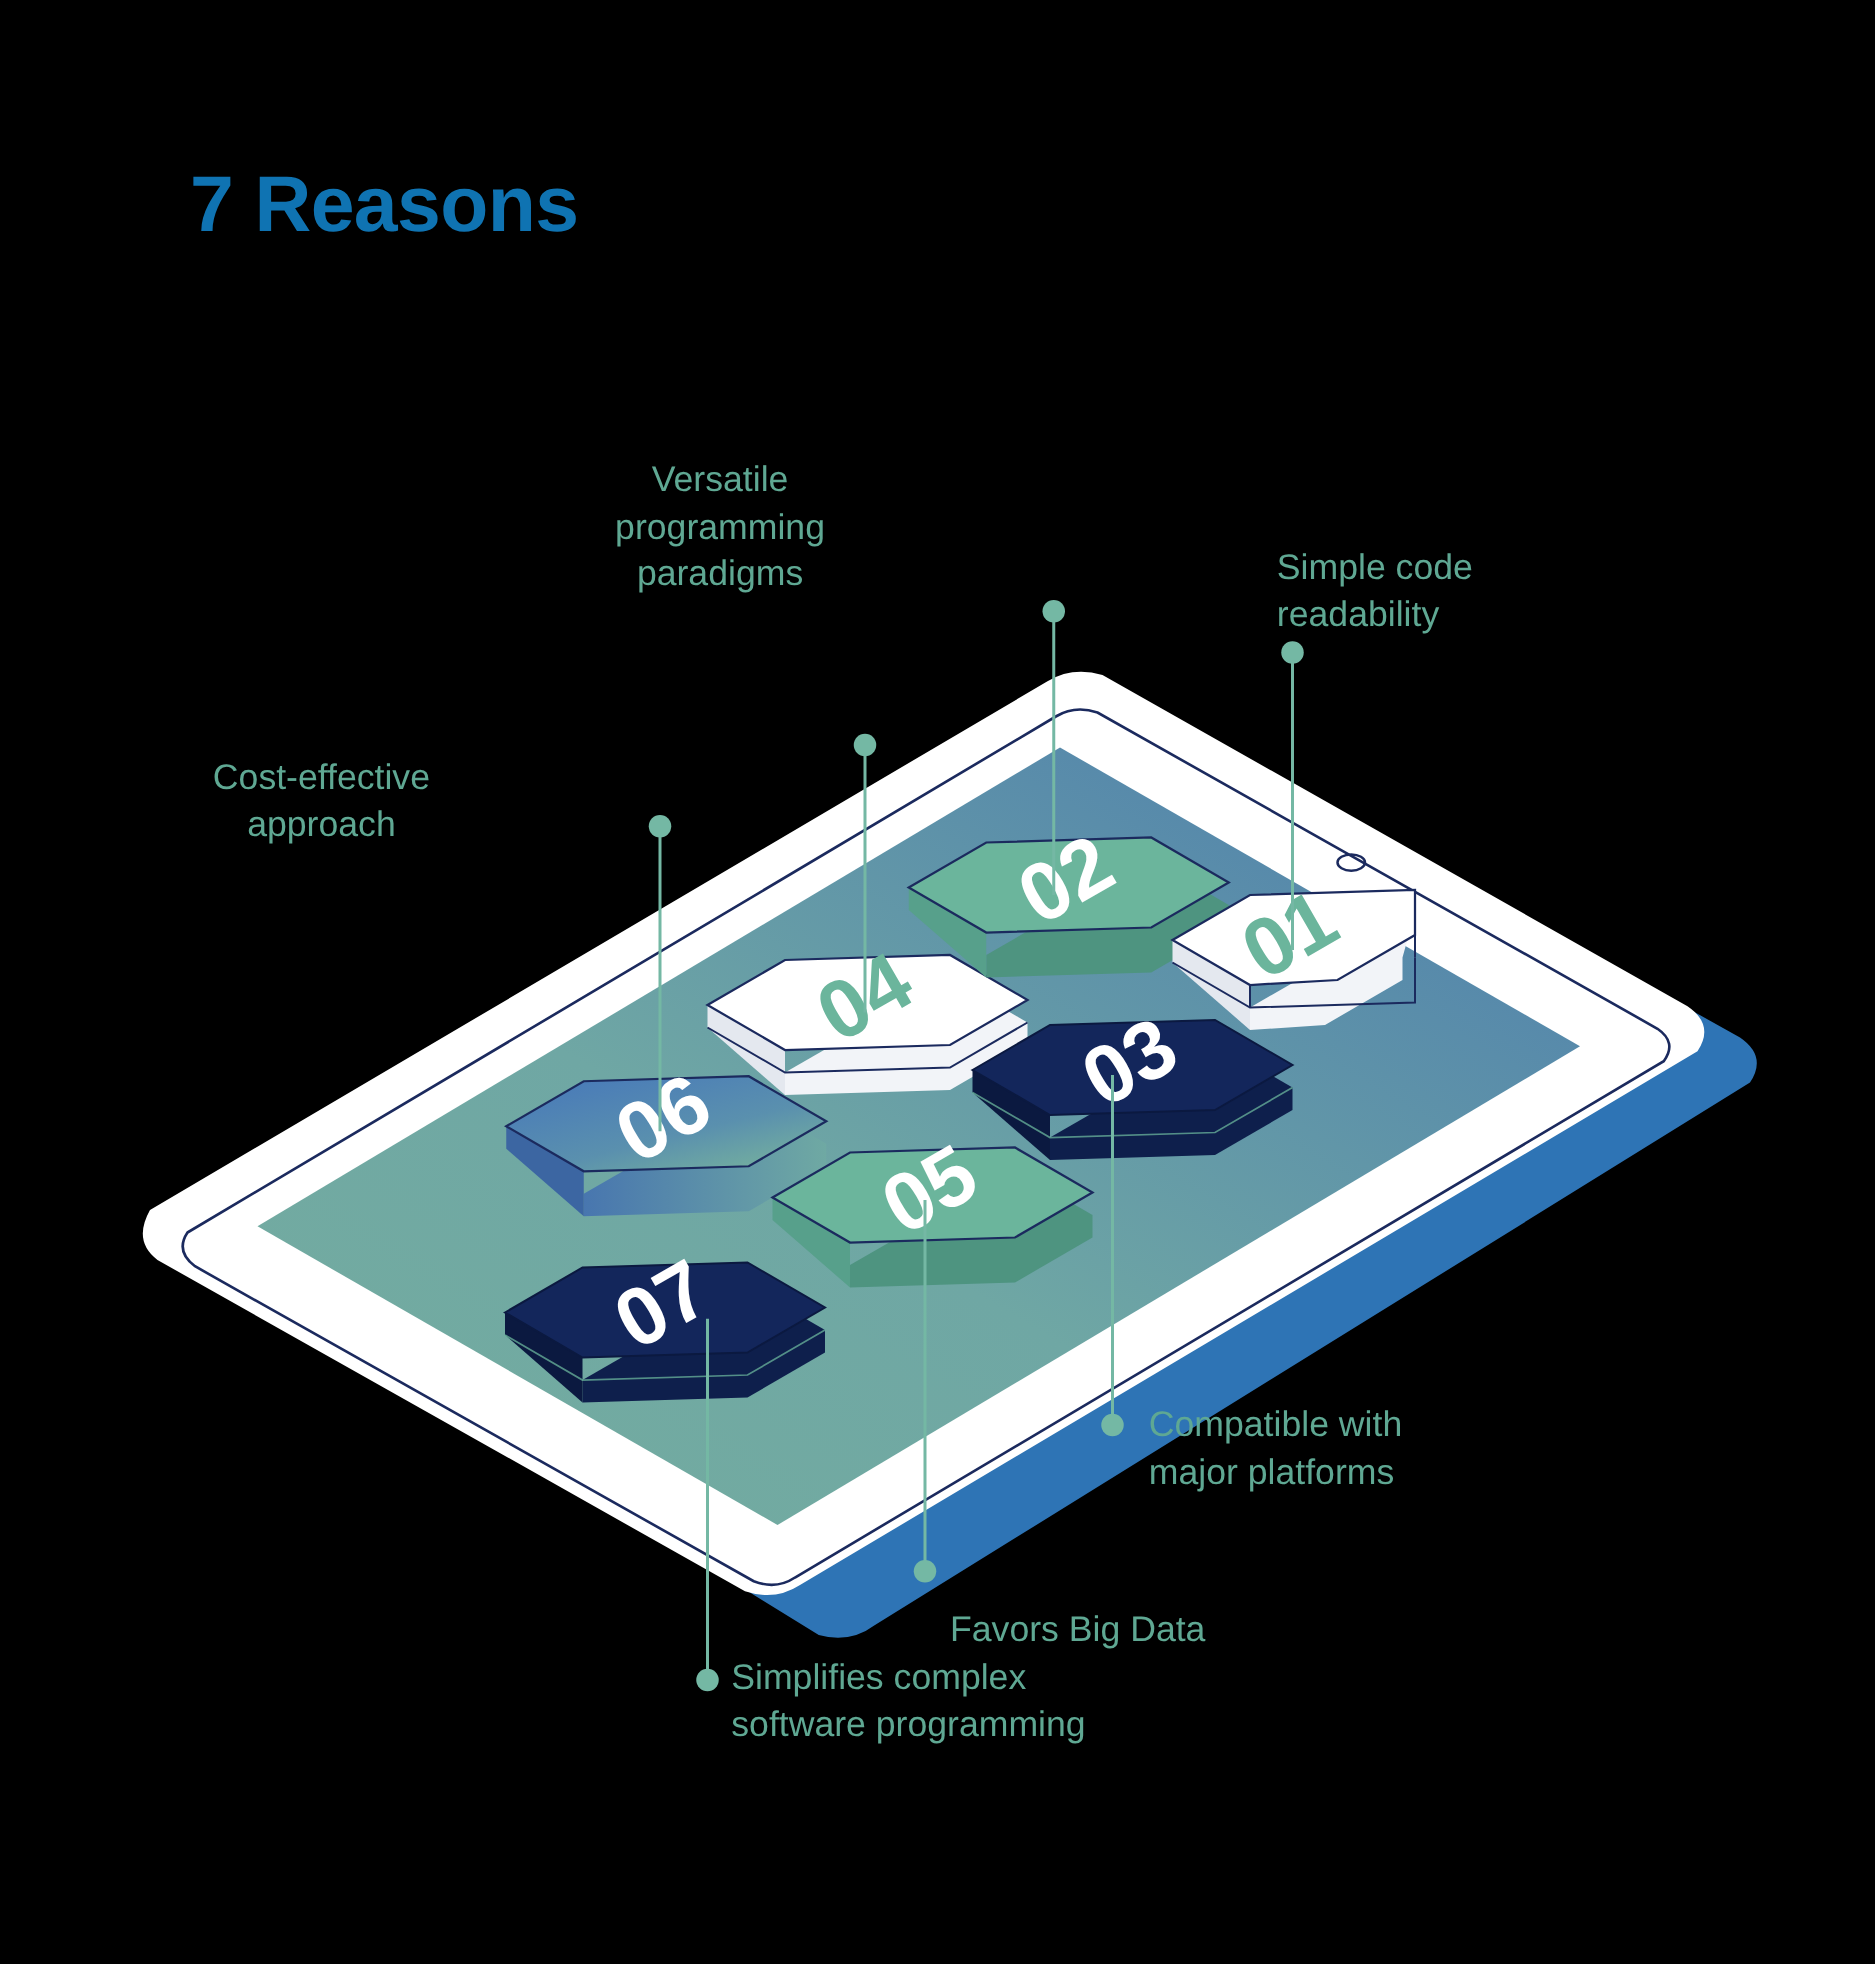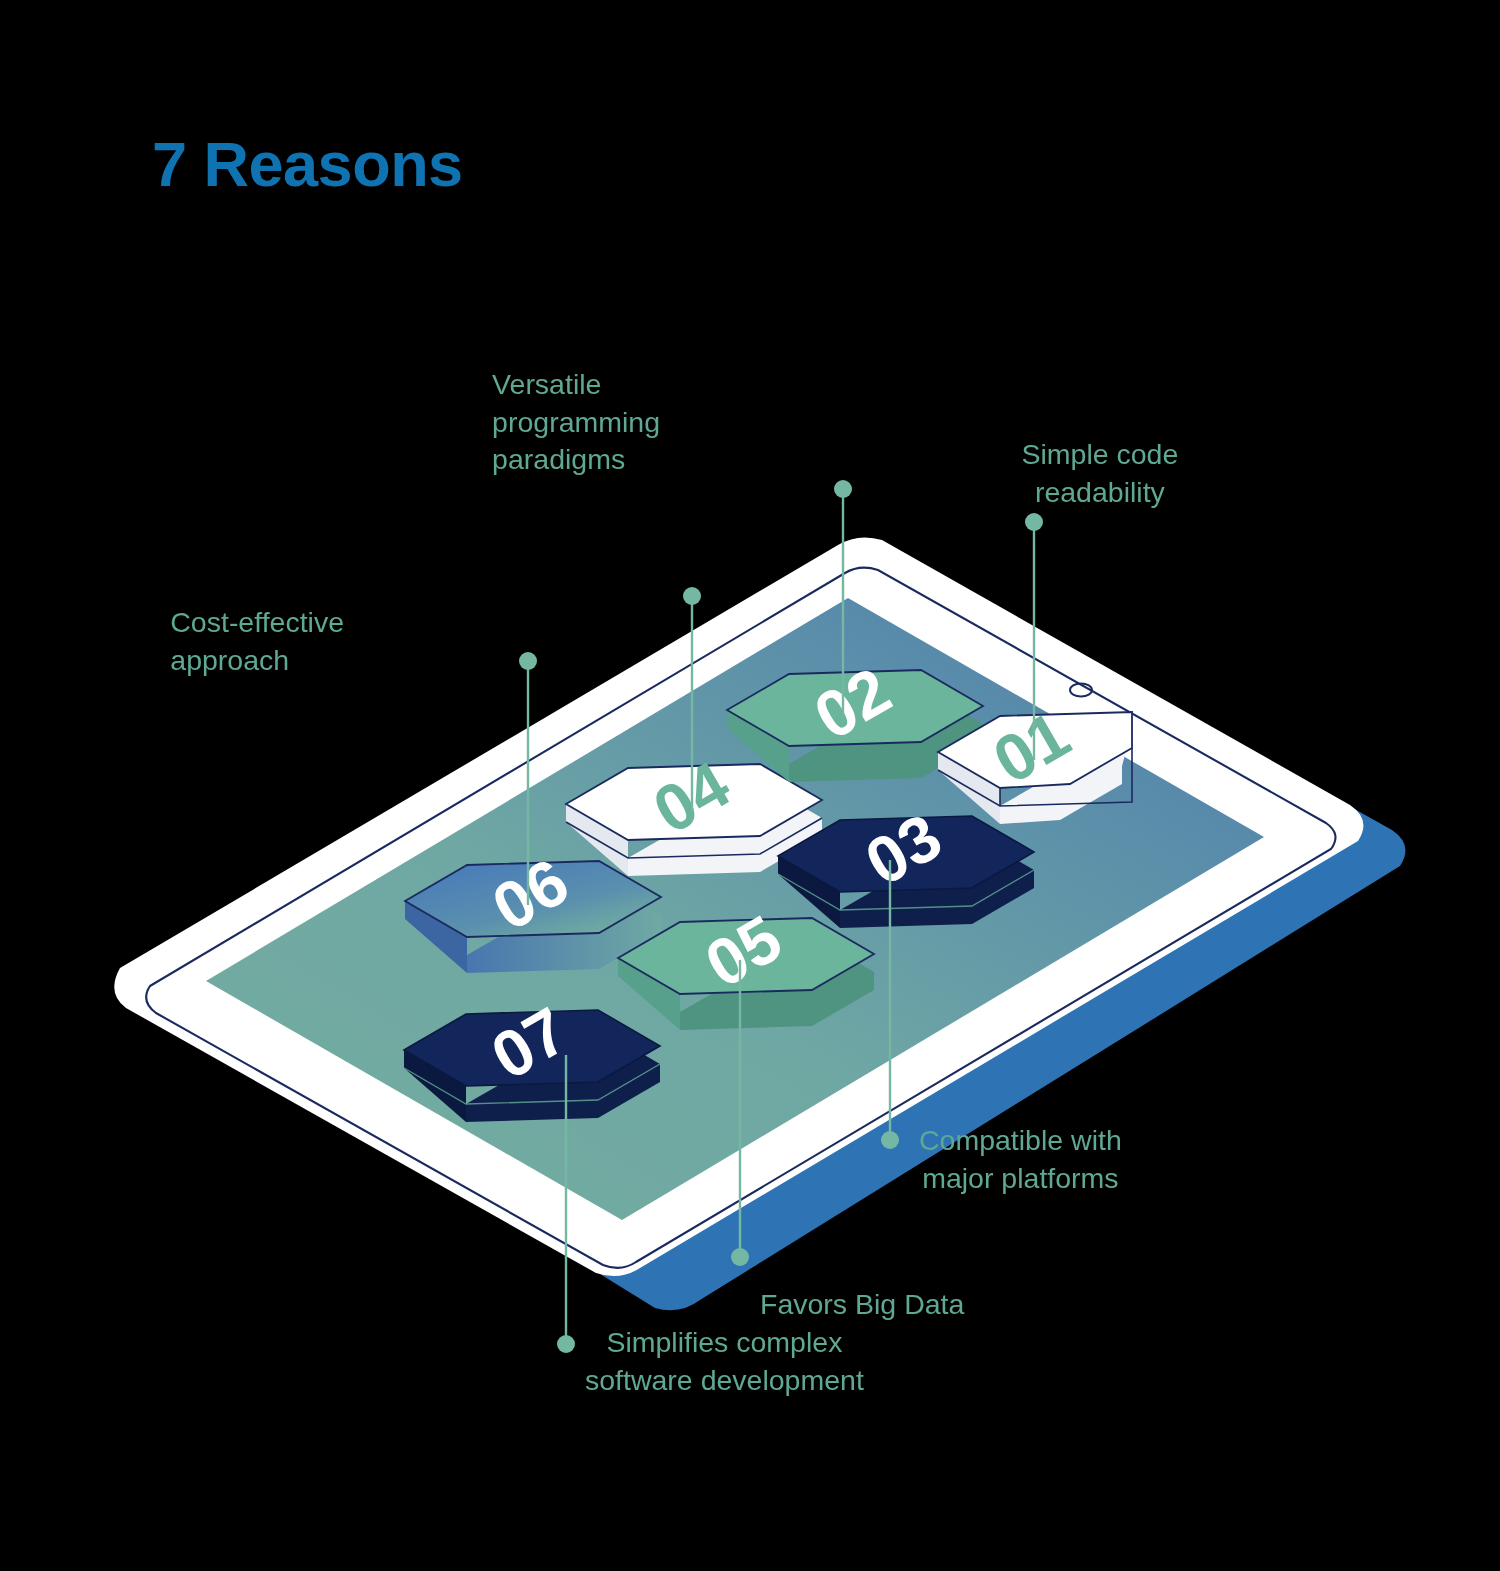--- a/index.html
+++ b/index.html
@@ -50,7 +50,7 @@
     white-space: pre;
     user-select: none;
   }
-  .callout.right { text-align: left; }
+  .callout.right { text-align: center; }
   .callout.left  { text-align: center; }
   svg { display: block; }
   text { user-select: none; }

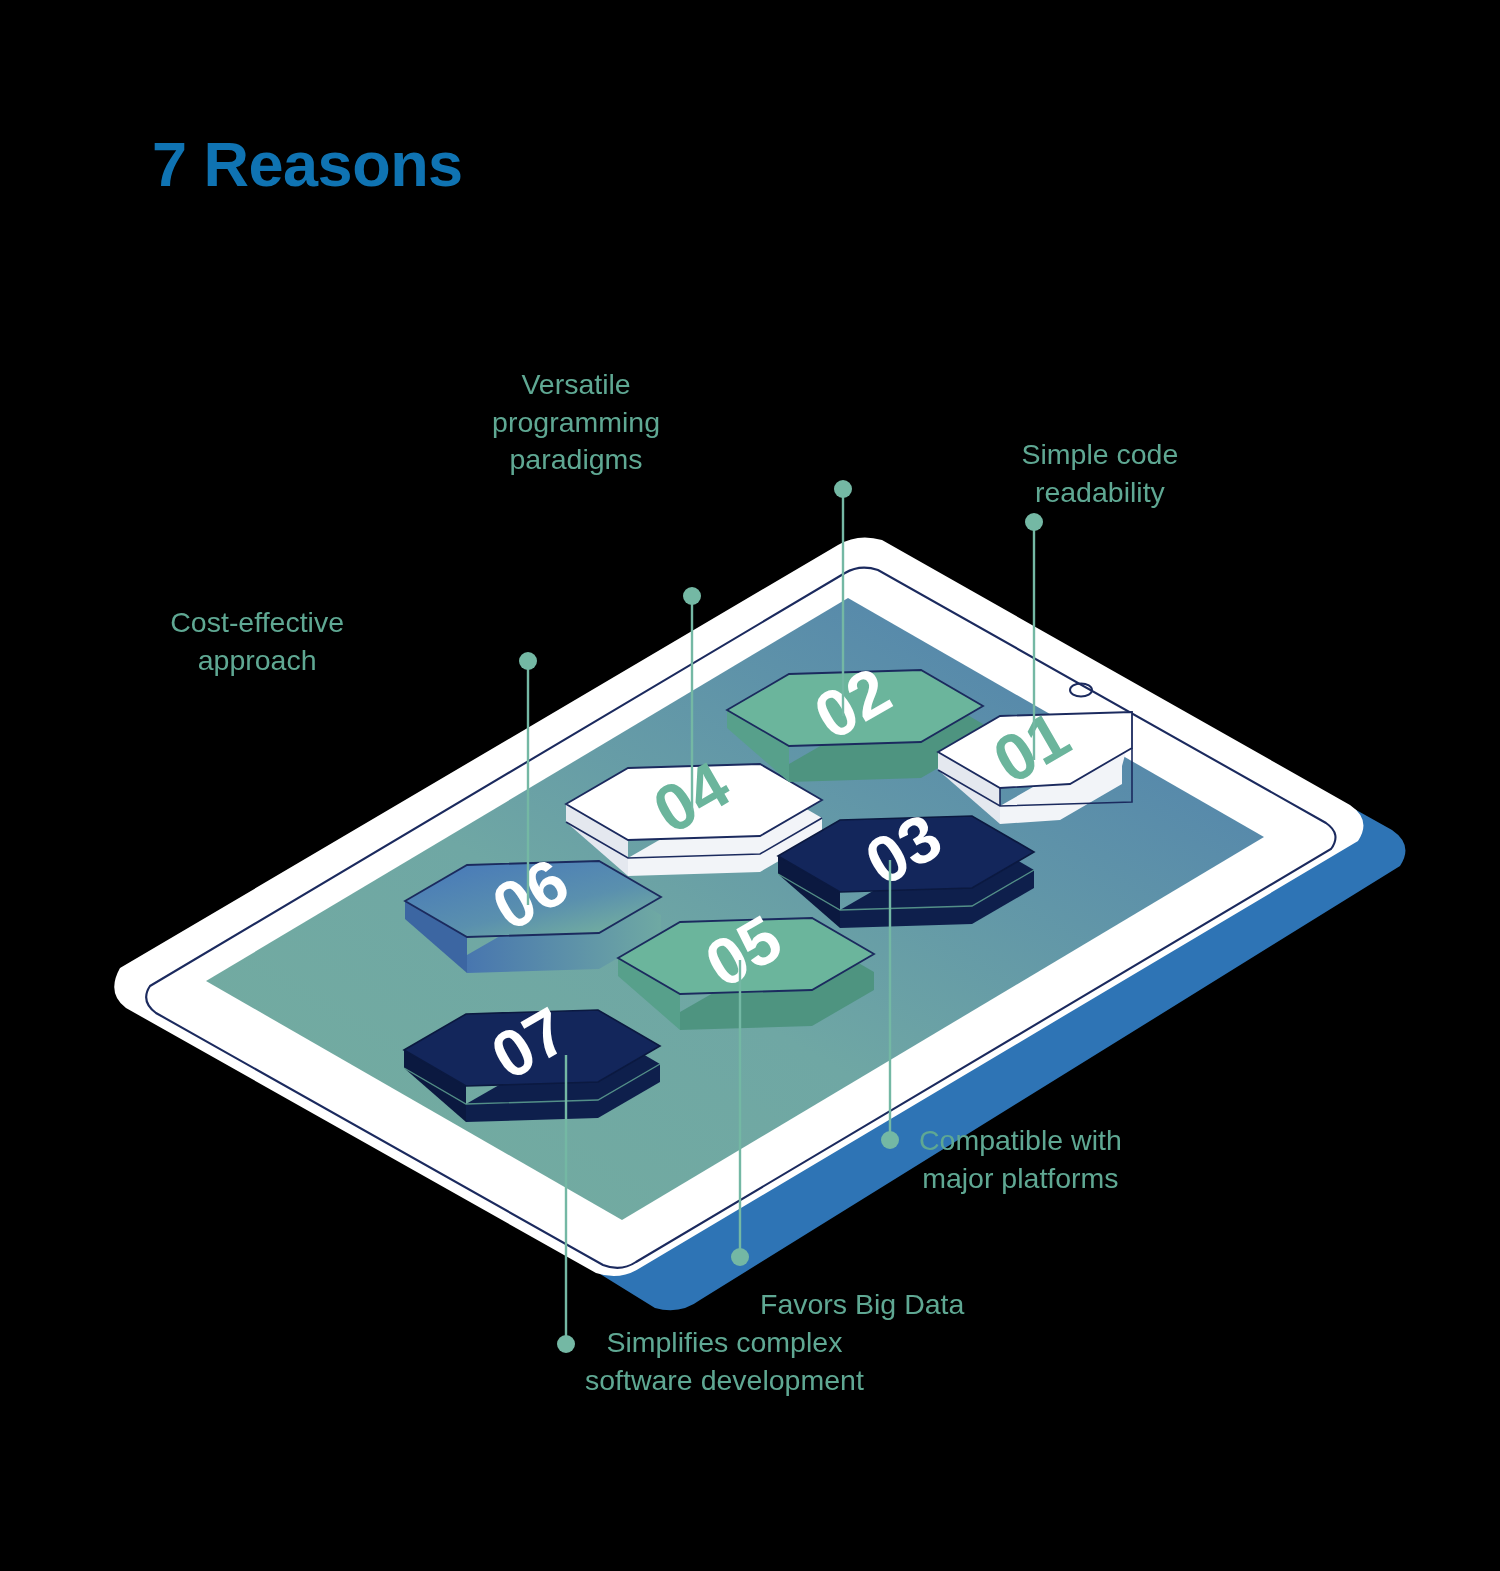--- a/index.html
+++ b/index.html
@@ -51,7 +51,7 @@
     user-select: none;
   }
   .callout.right { text-align: center; }
-  .callout.left  { text-align: center; }
+  .callout.left  { text-align: left; }
   svg { display: block; }
   text { user-select: none; }
 </style>

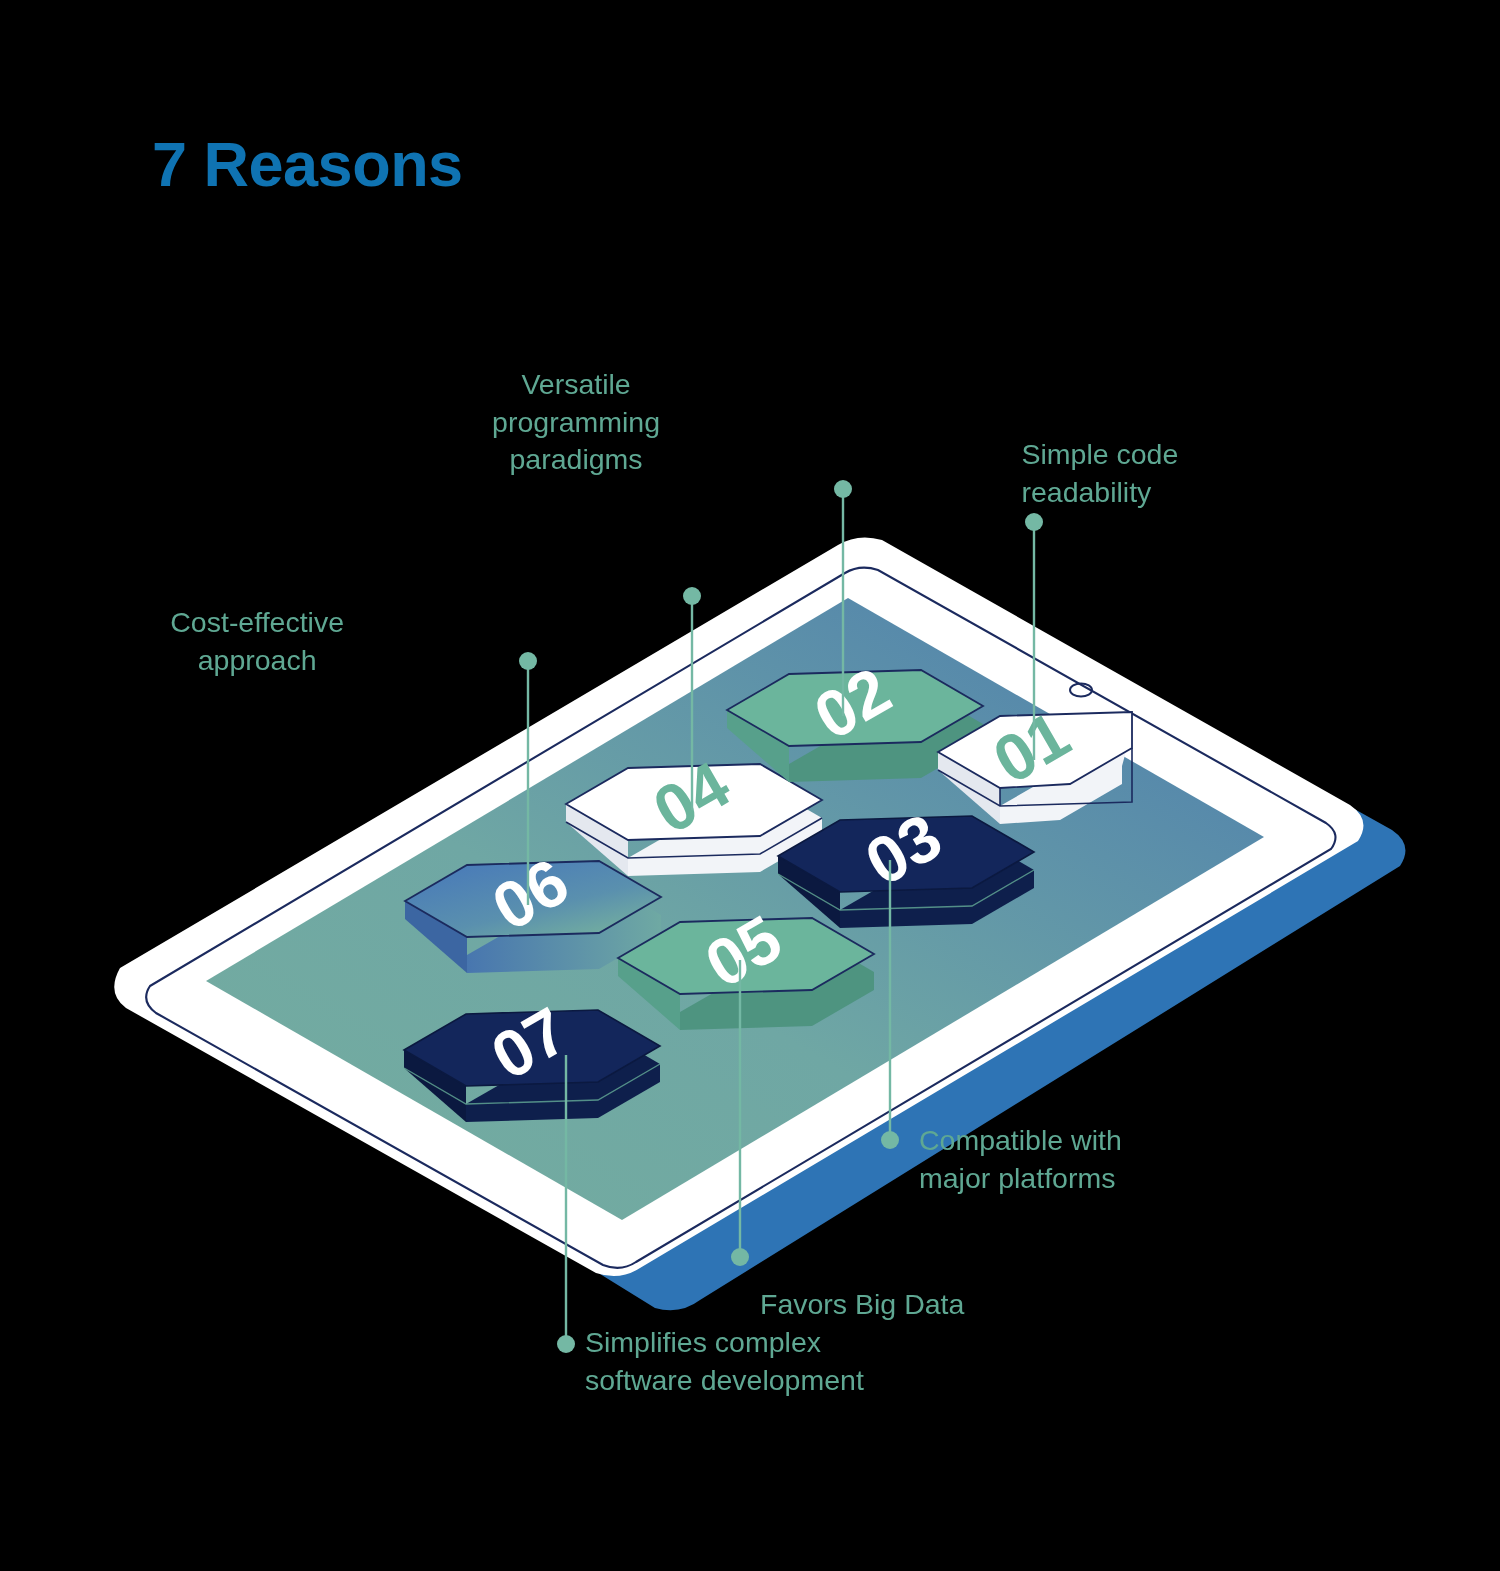--- a/index.html
+++ b/index.html
@@ -228,7 +228,7 @@
 approach</div>
 
   <div class="callout left" style="left:585px; top:1324px;">Simplifies complex
-software development</div>
+software programming</div>
 
 </div>
 

